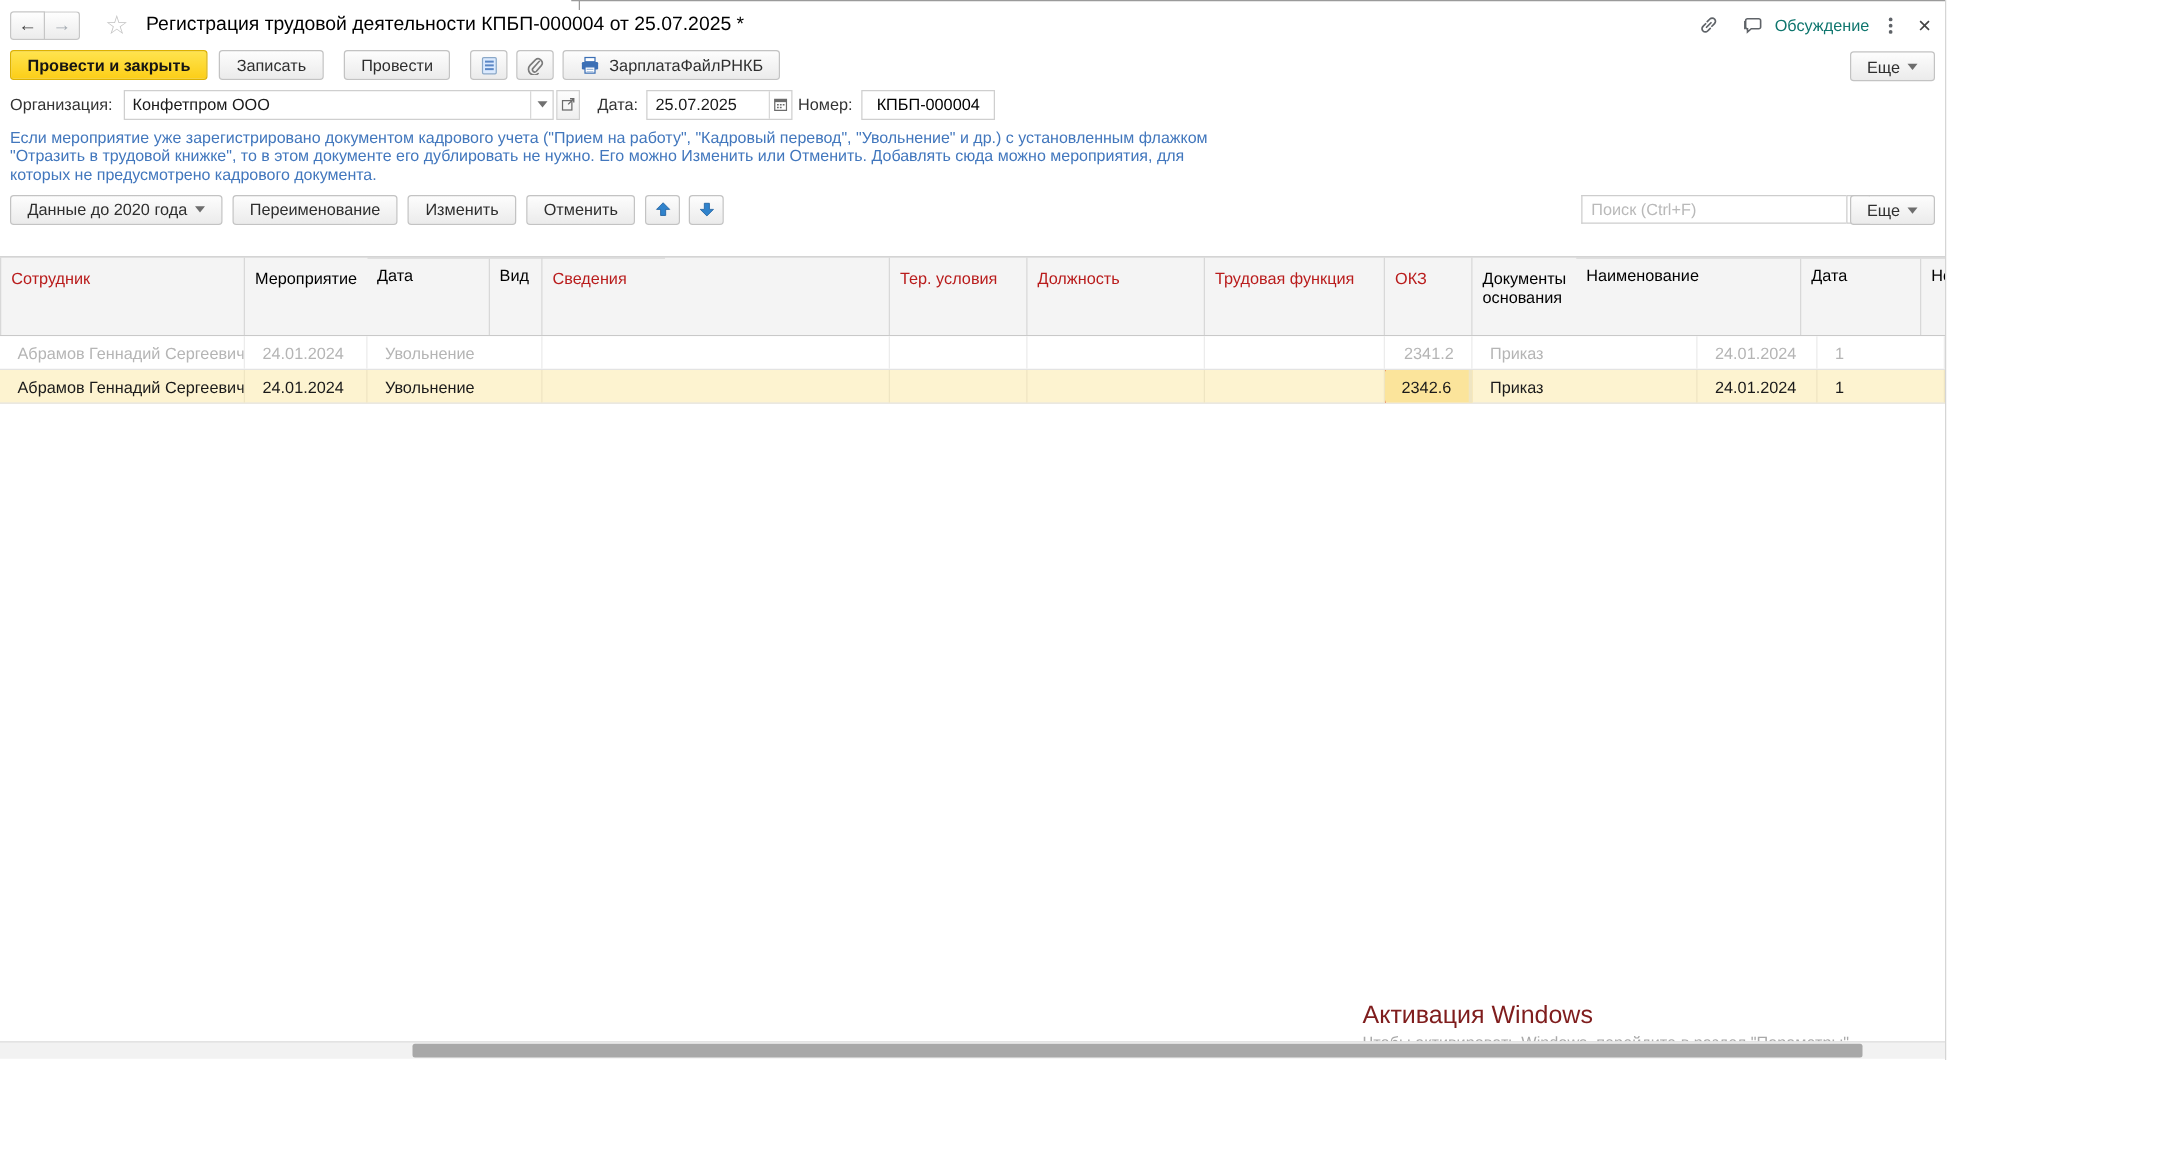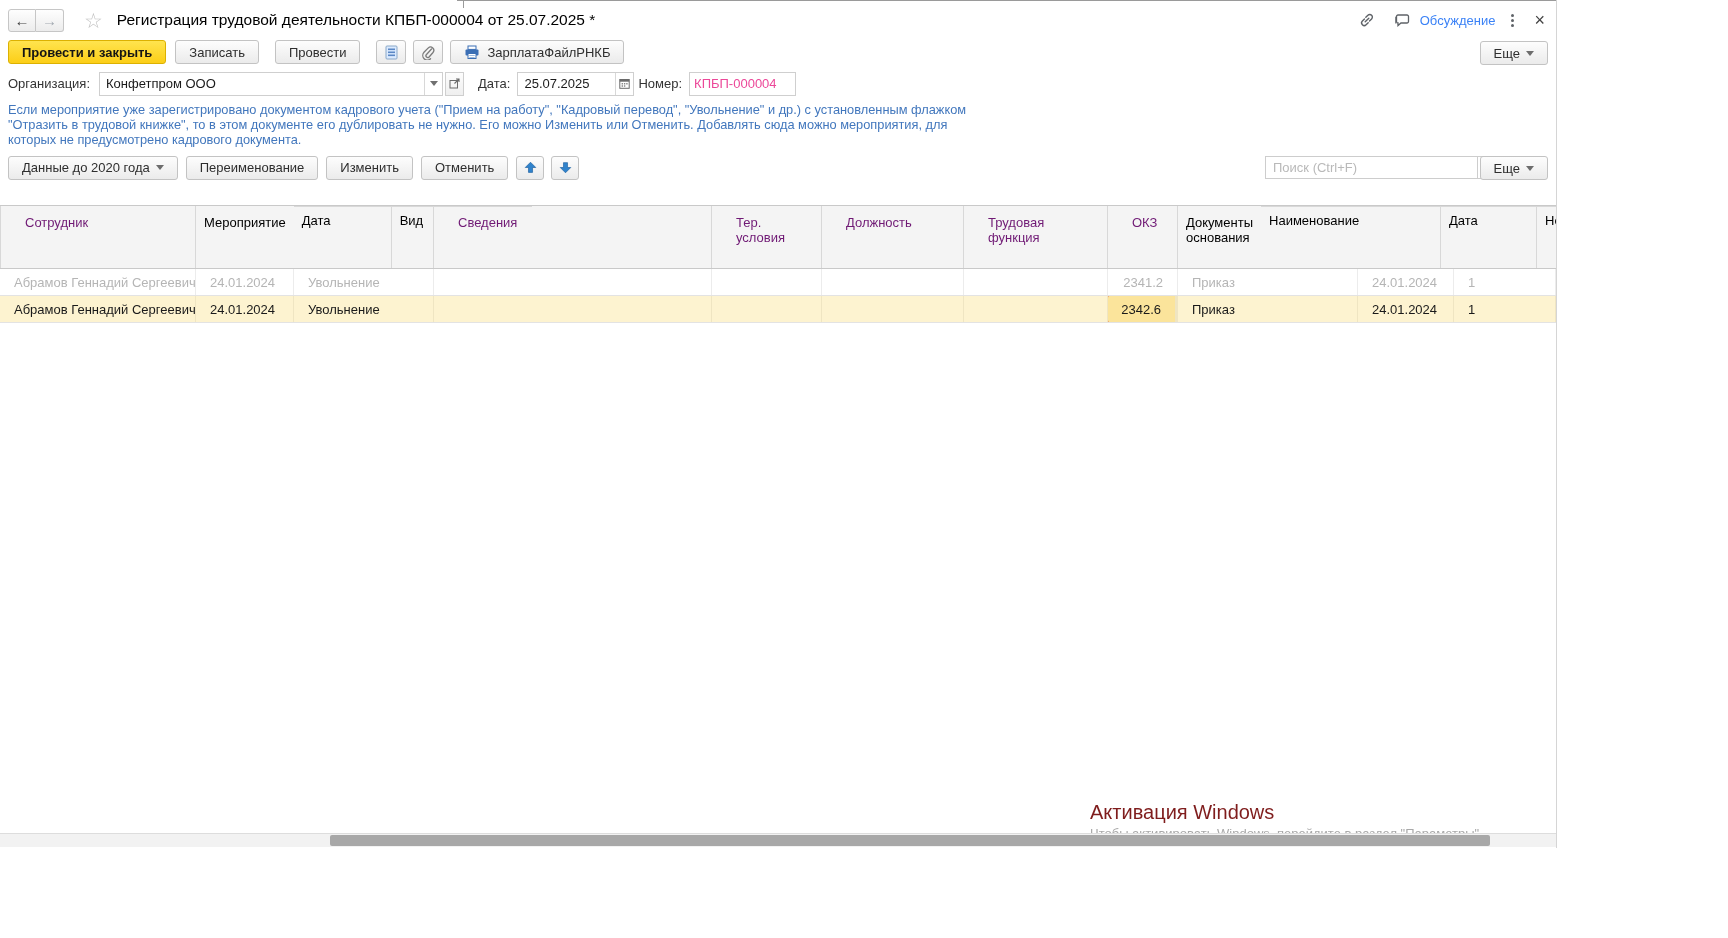--- a/index.html
+++ b/index.html
@@ -20,7 +20,7 @@
   .doc-title { margin-left:14px; font-size:15.5px; font-weight:normal; color:#000; white-space:nowrap; }
   .titlebar-right { position:absolute; right:8px; top:0; height:36px; display:flex; align-items:center; gap:14px; }
   .tb-ico { width:22px; height:22px; display:flex; align-items:center; justify-content:center; cursor:pointer; }
-  .disc-label { font-size:13px; color:#3b82f6; margin-left:-8px; }
+  .disc-label { font-size:13px; color:#0f766e; margin-left:-8px; }
   .dots3 { display:flex; flex-direction:column; gap:2px; padding:2px; cursor:pointer; }
   .dots3 i { width:3px; height:3px; border-radius:50%; background:#5f6368; }
   .closex { font-size:18px; color:#444; cursor:pointer; padding:0 4px; }

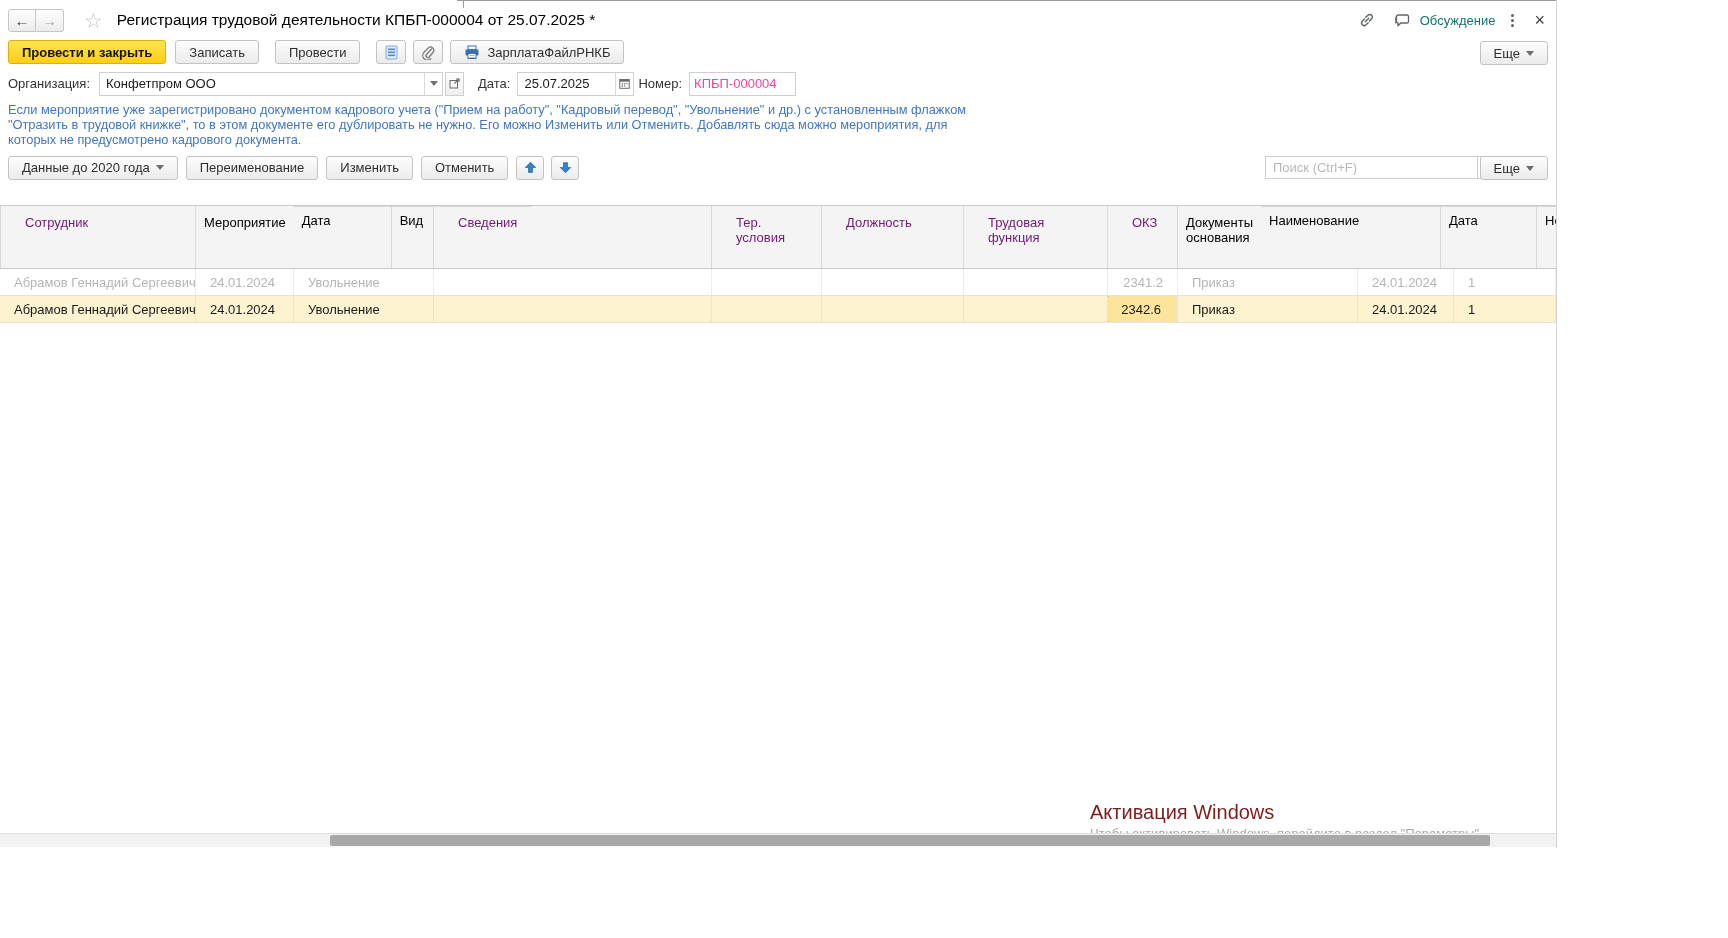--- a/index.html
+++ b/index.html
@@ -42,7 +42,7 @@
   .combo .seg { width:18px; border-left:1px solid #d8d8d8; display:flex; align-items:center; justify-content:center; cursor:pointer; }
   .tri-down { width:0; height:0; border-left:4px solid transparent; border-right:4px solid transparent; border-top:5px solid #707070; }
   .sq-btn { width:19px; height:24px; border:1px solid #cfcfcf; background:linear-gradient(#fdfdfd,#efefef); display:flex; align-items:center; justify-content:center; margin-left:2px; cursor:pointer; }
-  .txt-input { height:24px; border:1px solid #cfcfcf; font-size:13px; padding:0 4px; font-family:"Liberation Sans",sans-serif; color:#ec4899; }
+  .txt-input { height:24px; border:1px solid #cfcfcf; font-size:13px; padding:0 4px; font-family:"Liberation Sans",sans-serif; color:#000000;text-align:center; }
 
   
   .hint { position:absolute; top:103px; left:8px; width:1100px; font-size:12.8px; line-height:14.8px; color:#4277bd; }

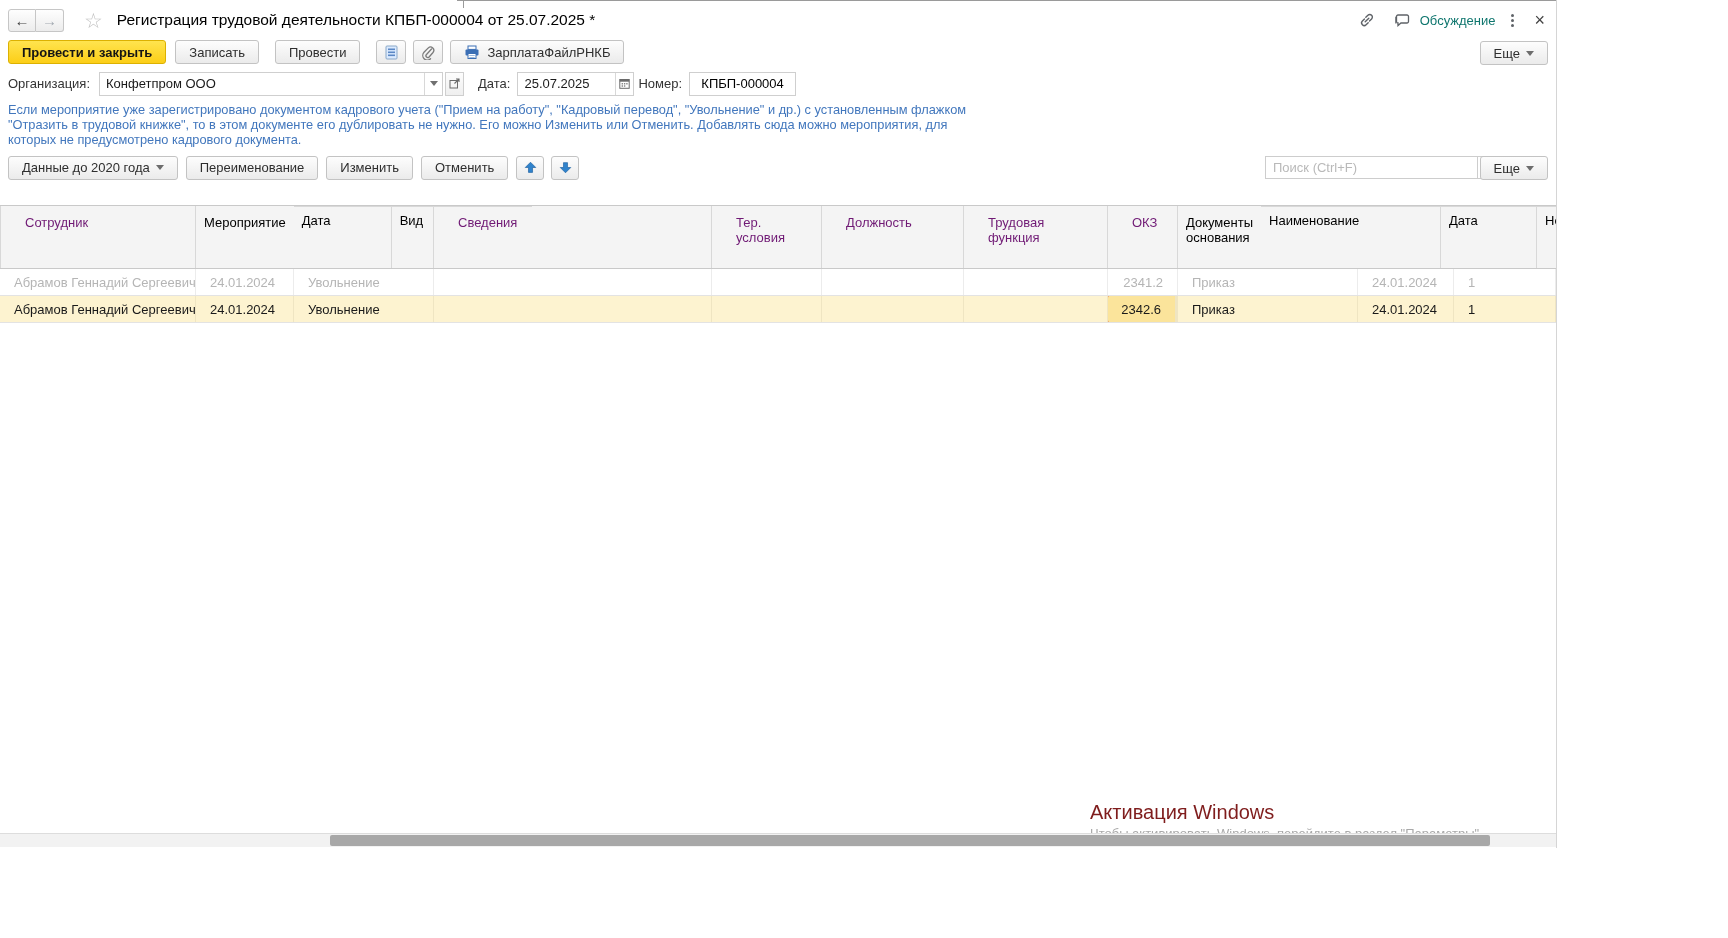--- a/index.html
+++ b/index.html
@@ -60,7 +60,7 @@
   .grid { position:absolute; top:205px; left:0; width:1557px; font-size:13px; }
   .thead { display:flex; border-top:1px solid #c9c9c9; border-bottom:1px solid #c9c9c9; background:#f4f4f4; }
   .th, .thgroup { border-right:1px solid #d8d8d8; }
-  .th { padding:9px 8px 0 24px; height:62px; color:#701a75; }
+  .th { padding:9px 8px 0 8px; height:62px; color:#b91c1c; }
   .th:first-child { border-left:1px solid #d8d8d8; }
   .thgroup { height:62px; display:flex; flex-direction:row; }
   .th-top { padding:9px 8px 0 8px; height:34px; }

